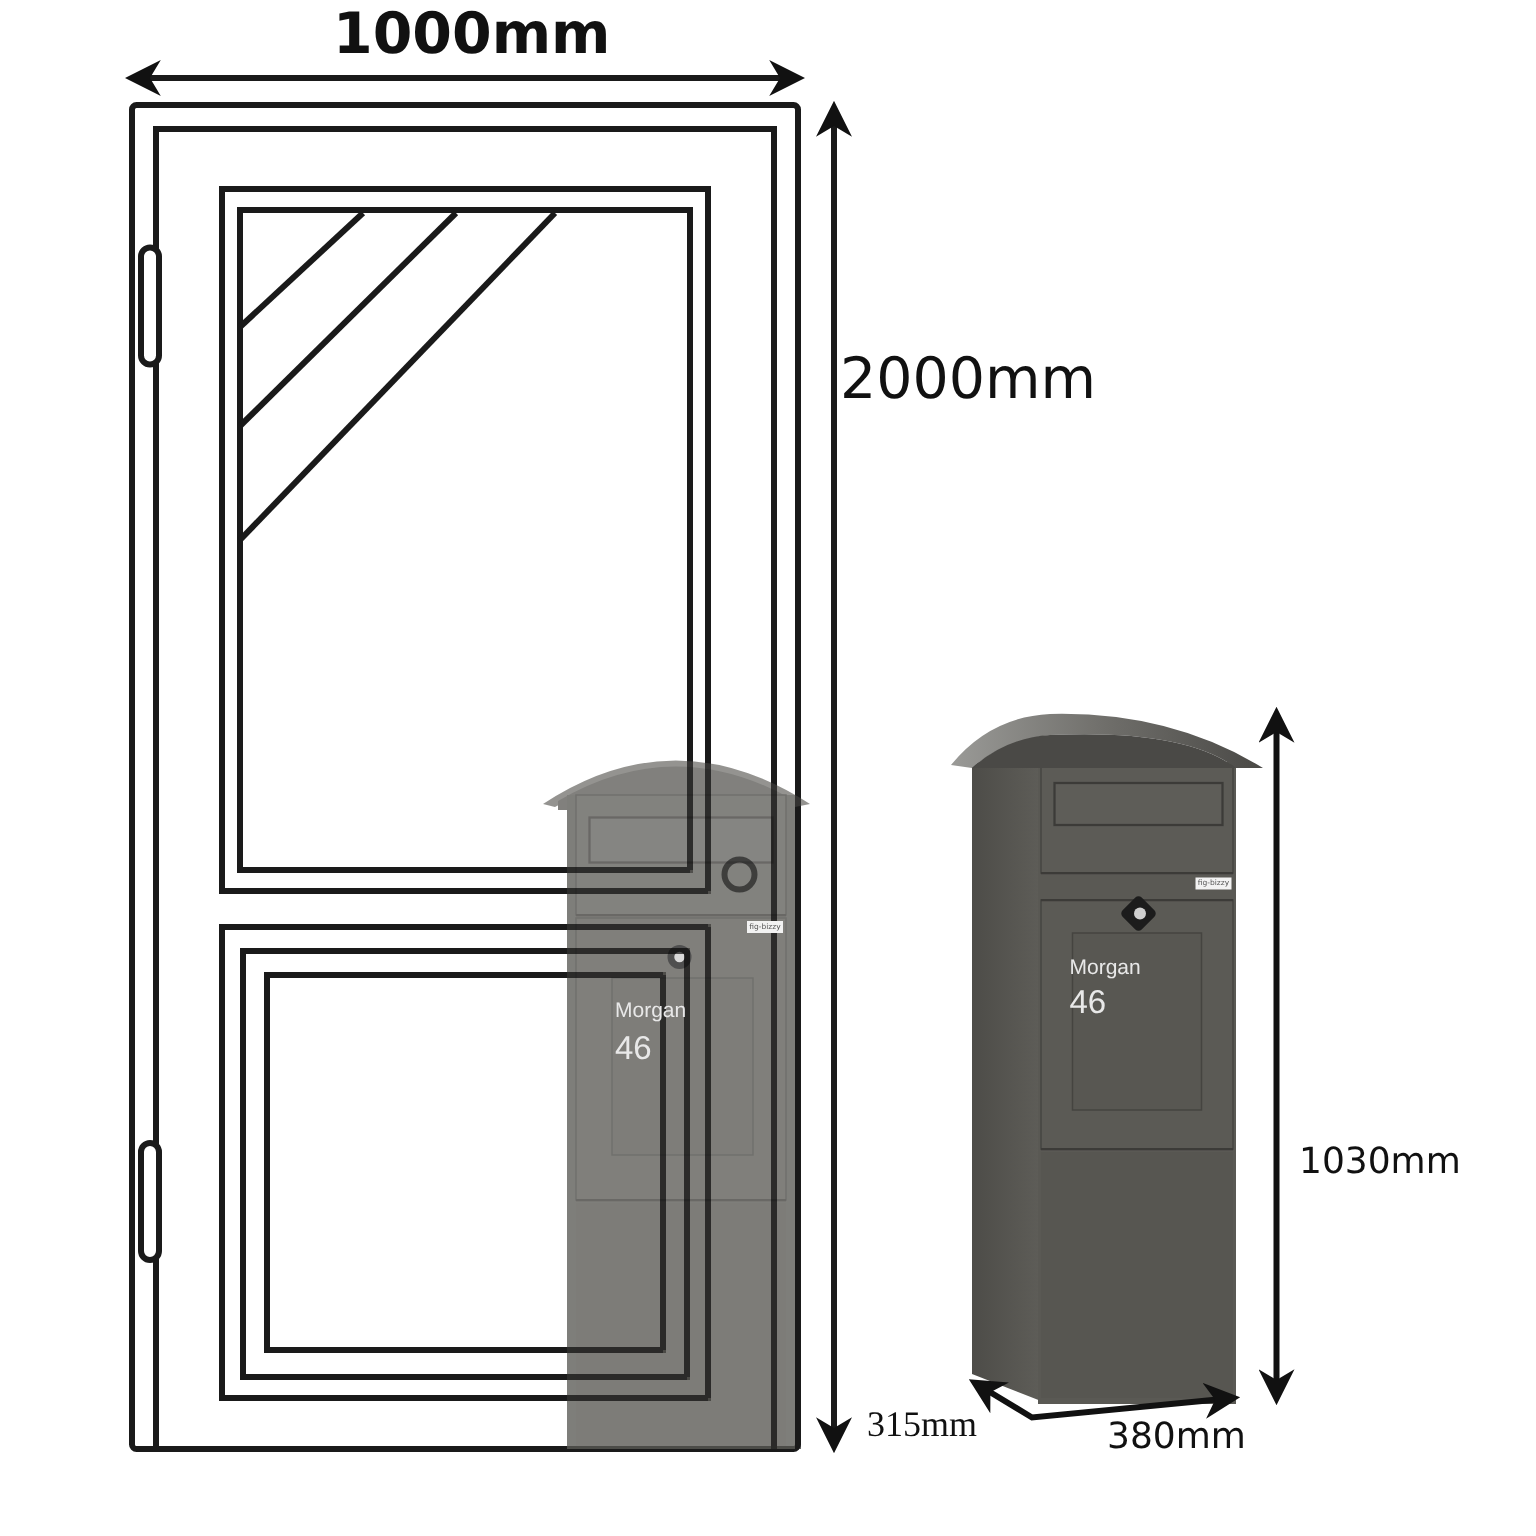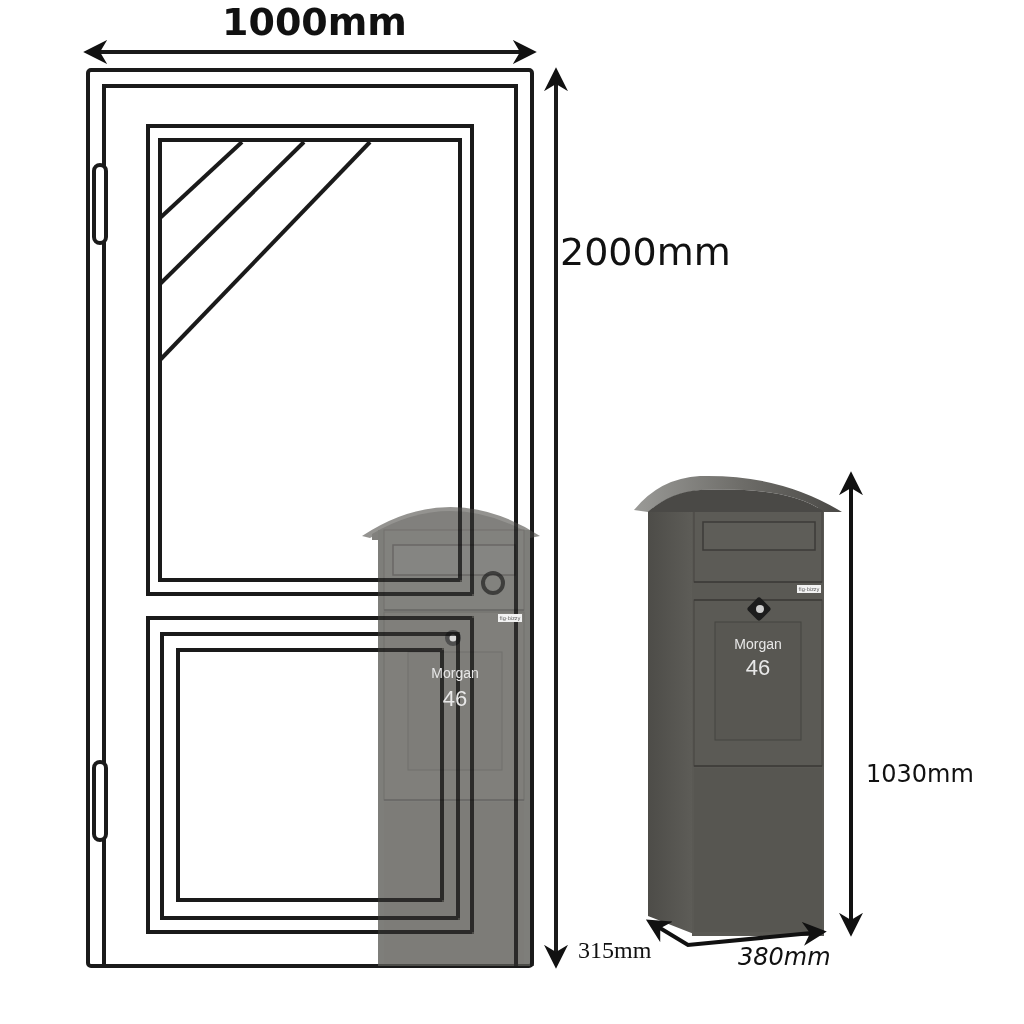--- a/index.html
+++ b/index.html
@@ -11,7 +11,7 @@
   .lbl-box-h { left: 866px; top: 760px; font-size: 24px; text-align: center; }
   .lbl-box-d { left: 578px; top: 937px; font-size: 24px; font-family: Liberation Serif, serif; }
   .lbl-box-w { left: 738px; top: 943px; font-size: 24px; font-style: italic; }
-  .plate-text { position: absolute; color: #e8e8e8; font-family: "Liberation Sans", sans-serif; text-align: center; }
+  .plate-text { position: absolute; color: #e8e8e8; font-family: "Liberation Sans", sans-serif; }
   .ov-name { left: 410px; top: 665px; width: 90px; font-size: 14px; }
   .ov-num { left: 410px; top: 686px; width: 90px; font-size: 22px; }
   .bx-name { left: 713px; top: 636px; width: 90px; font-size: 14px; }

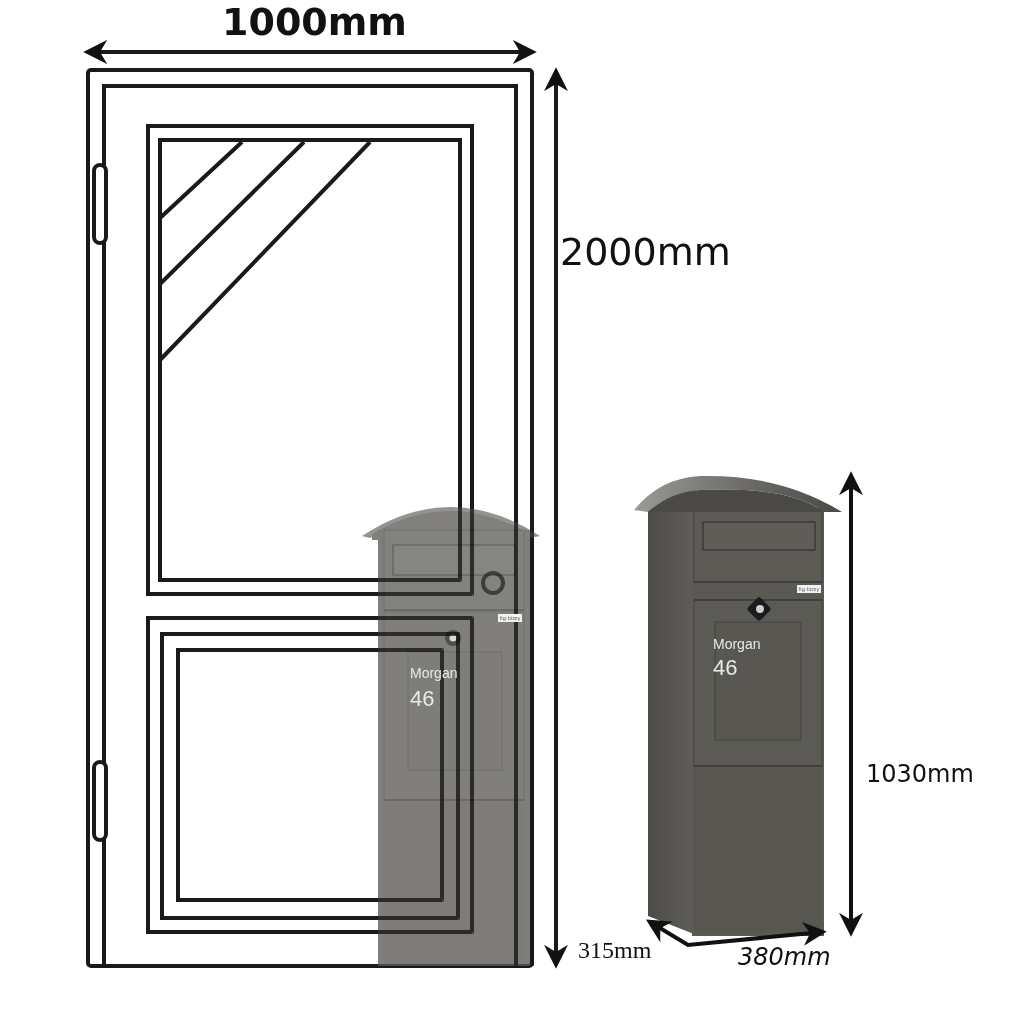--- a/index.html
+++ b/index.html
@@ -10,7 +10,7 @@
   .lbl-height { left: 560px; top: 230px; font-size: 38px; }
   .lbl-box-h { left: 866px; top: 760px; font-size: 24px; text-align: center; }
   .lbl-box-d { left: 578px; top: 937px; font-size: 24px; font-family: Liberation Serif, serif; }
-  .lbl-box-w { left: 738px; top: 943px; font-size: 24px; font-style: italic; }
+  .lbl-box-w { left: 738px; top: 943px; font-size: 24px; }
   .plate-text { position: absolute; color: #e8e8e8; font-family: "Liberation Sans", sans-serif; }
   .ov-name { left: 410px; top: 665px; width: 90px; font-size: 14px; }
   .ov-num { left: 410px; top: 686px; width: 90px; font-size: 22px; }

